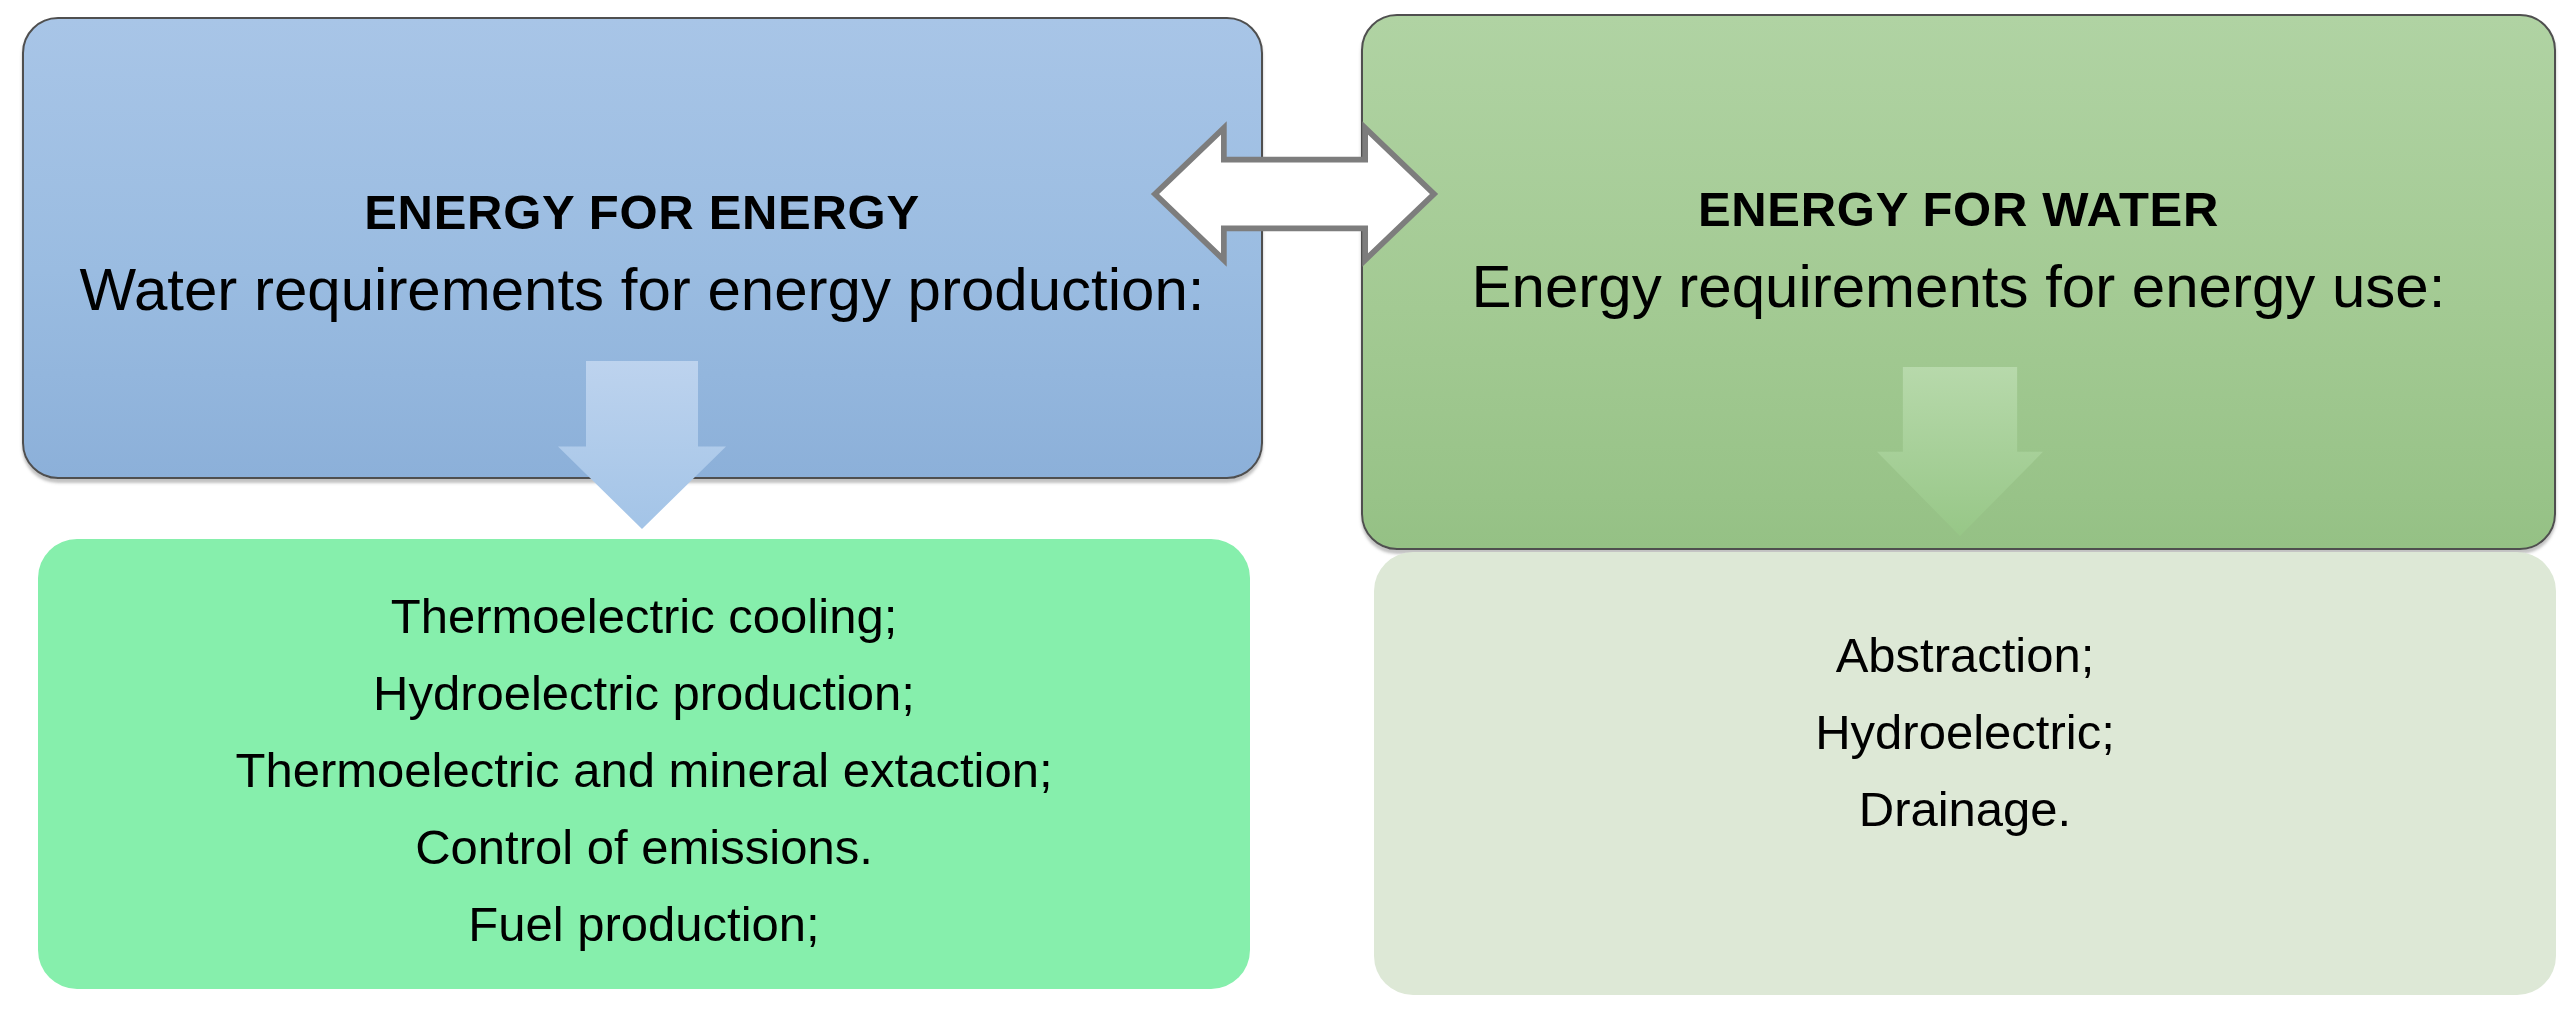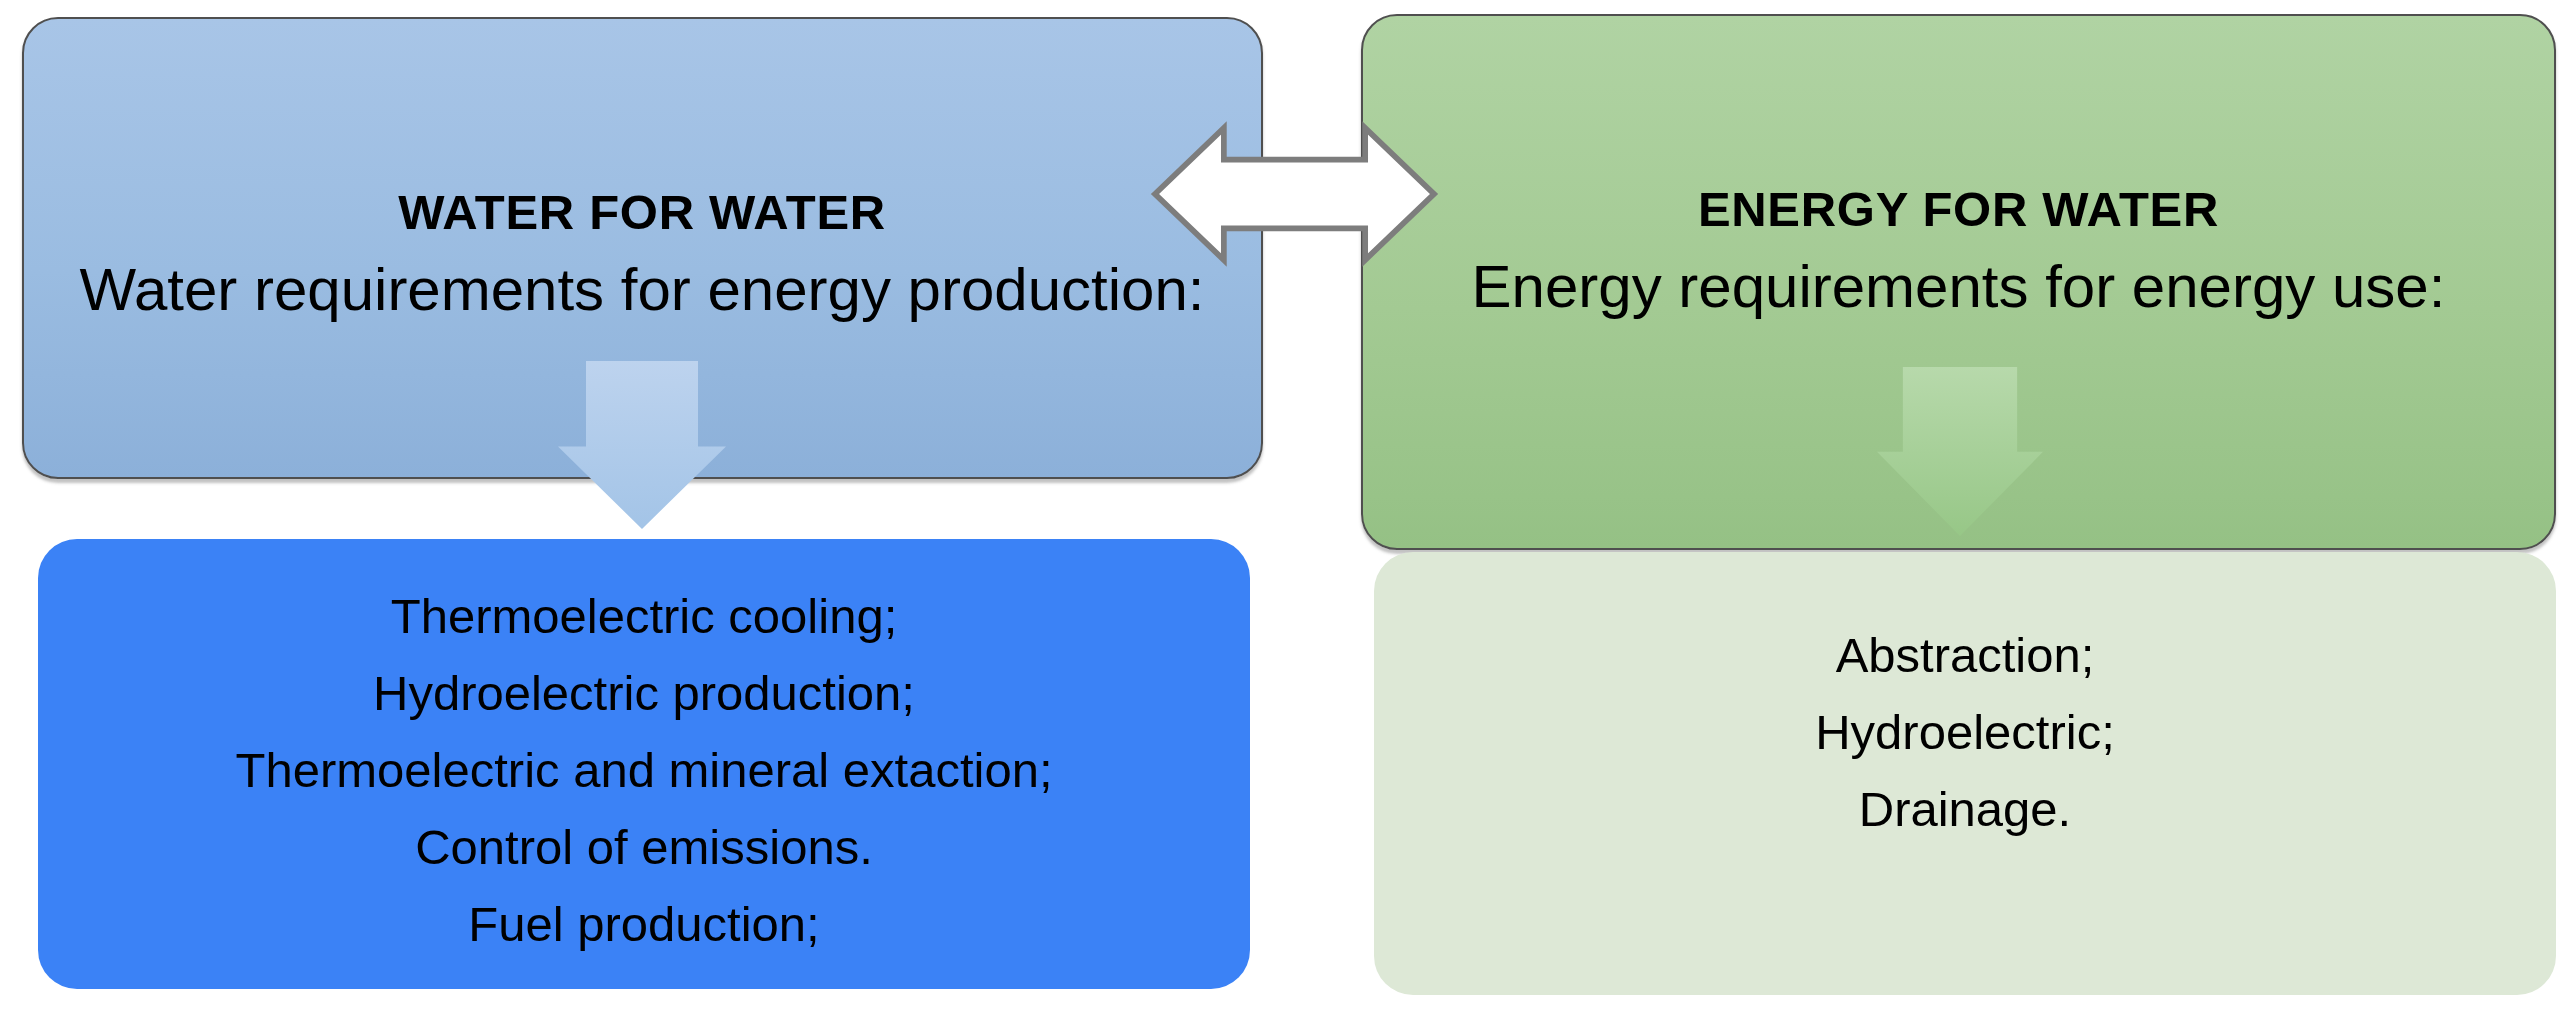--- a/index.html
+++ b/index.html
@@ -80,7 +80,7 @@
 <div class="canvas">
 
   <div class="box top-box blue">
-    <div class="box-title">WATER FOR WATER</div>
+    <div class="box-title">ENERGY FOR ENERGY</div>
     <div class="box-subtitle">Water requirements for energy production:</div>
   </div>
 

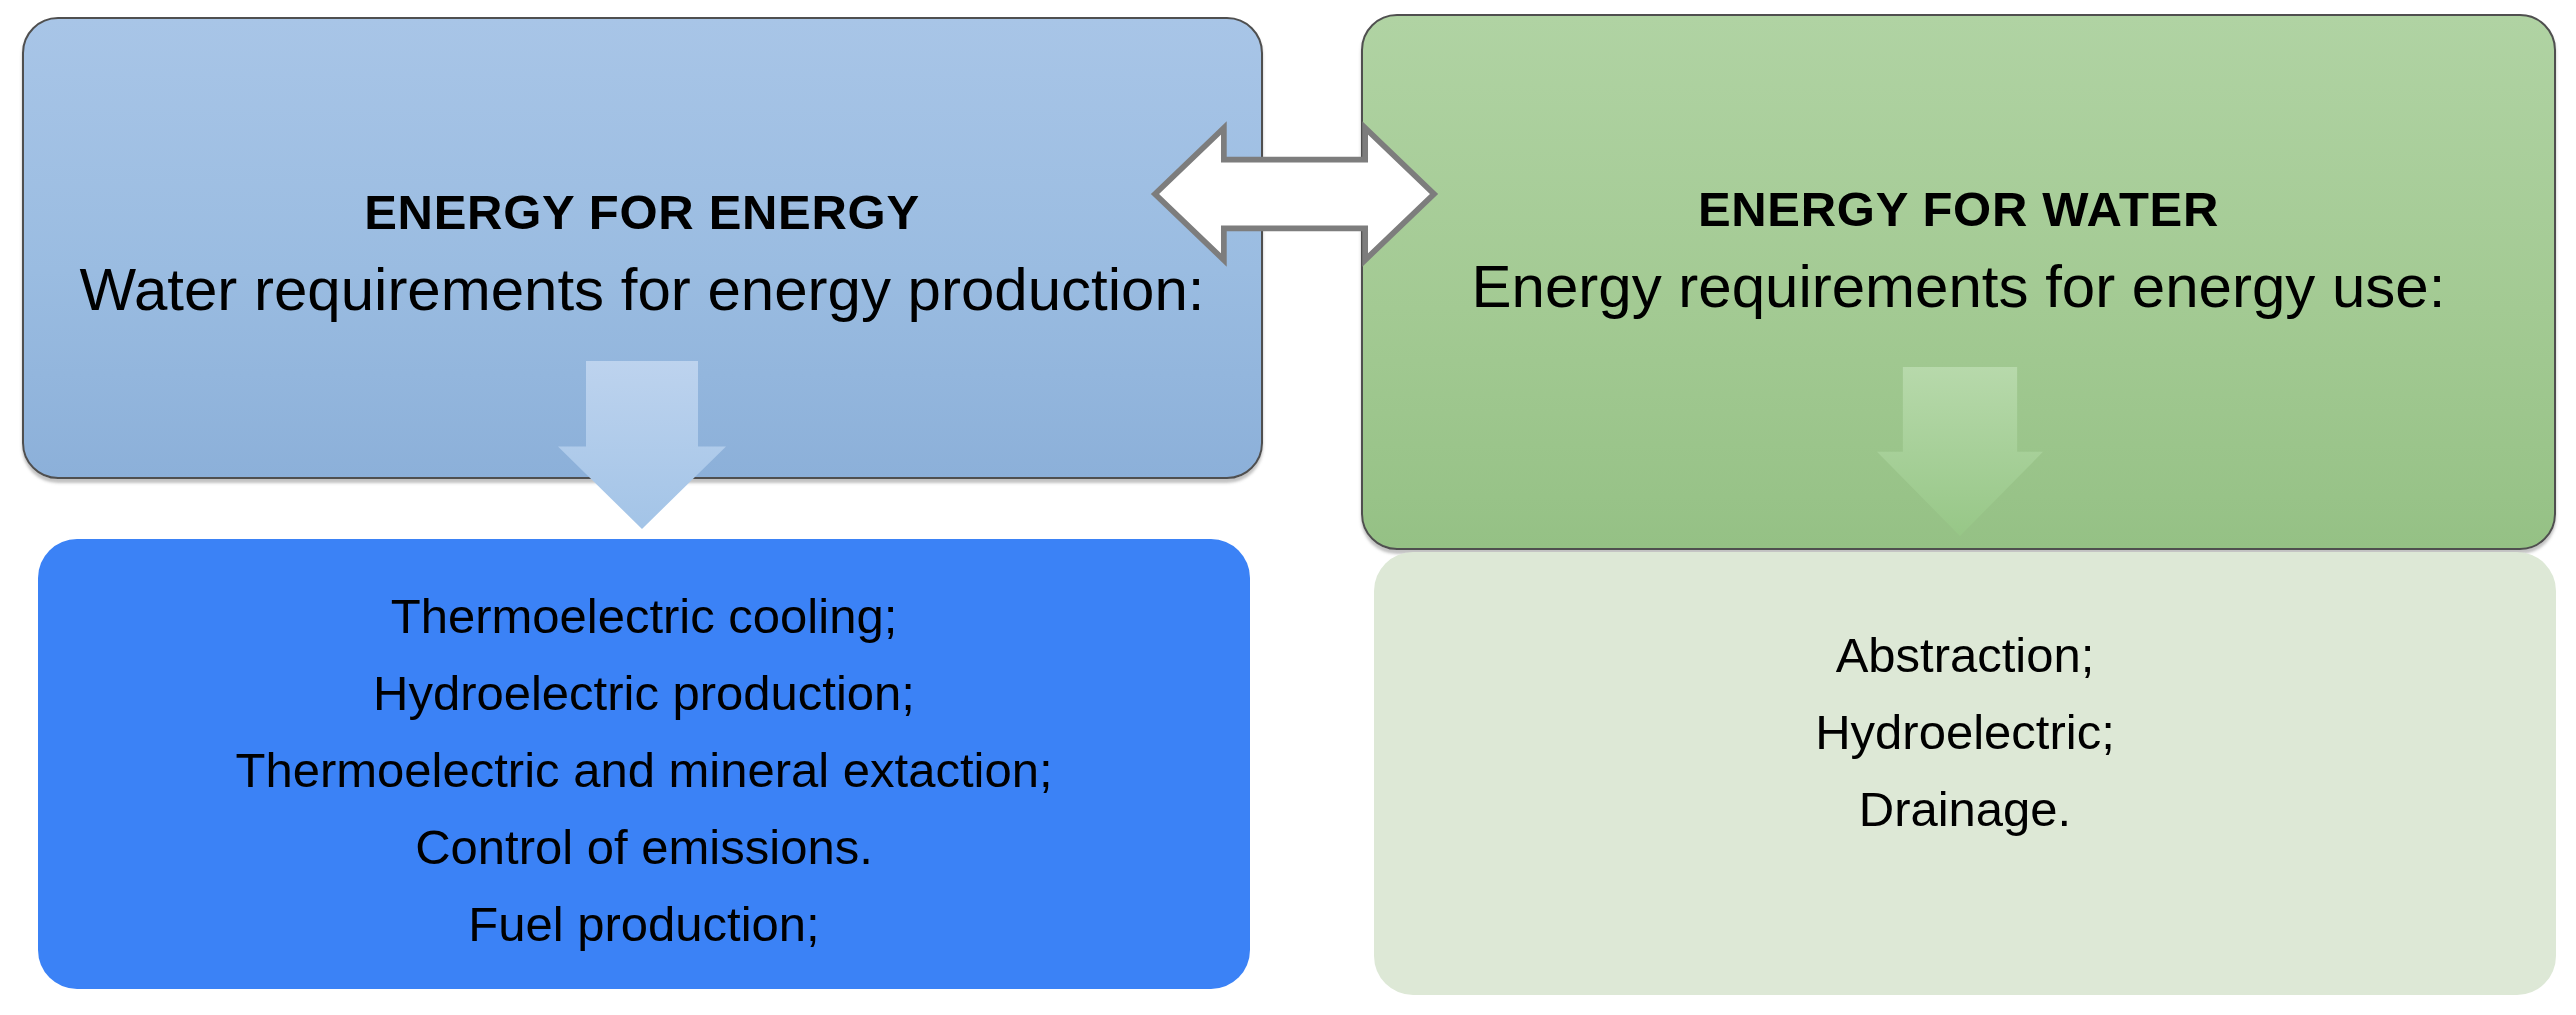--- a/index.html
+++ b/index.html
@@ -35,7 +35,7 @@
   }
   .panel.blue {
     left: 38px; top: 539px; width: 1212px; height: 450px;
-    background: #3b82f6;
+    background: #86efac;
   }
   .panel.green {
     left: 1374px; top: 552px; width: 1182px; height: 443px;

